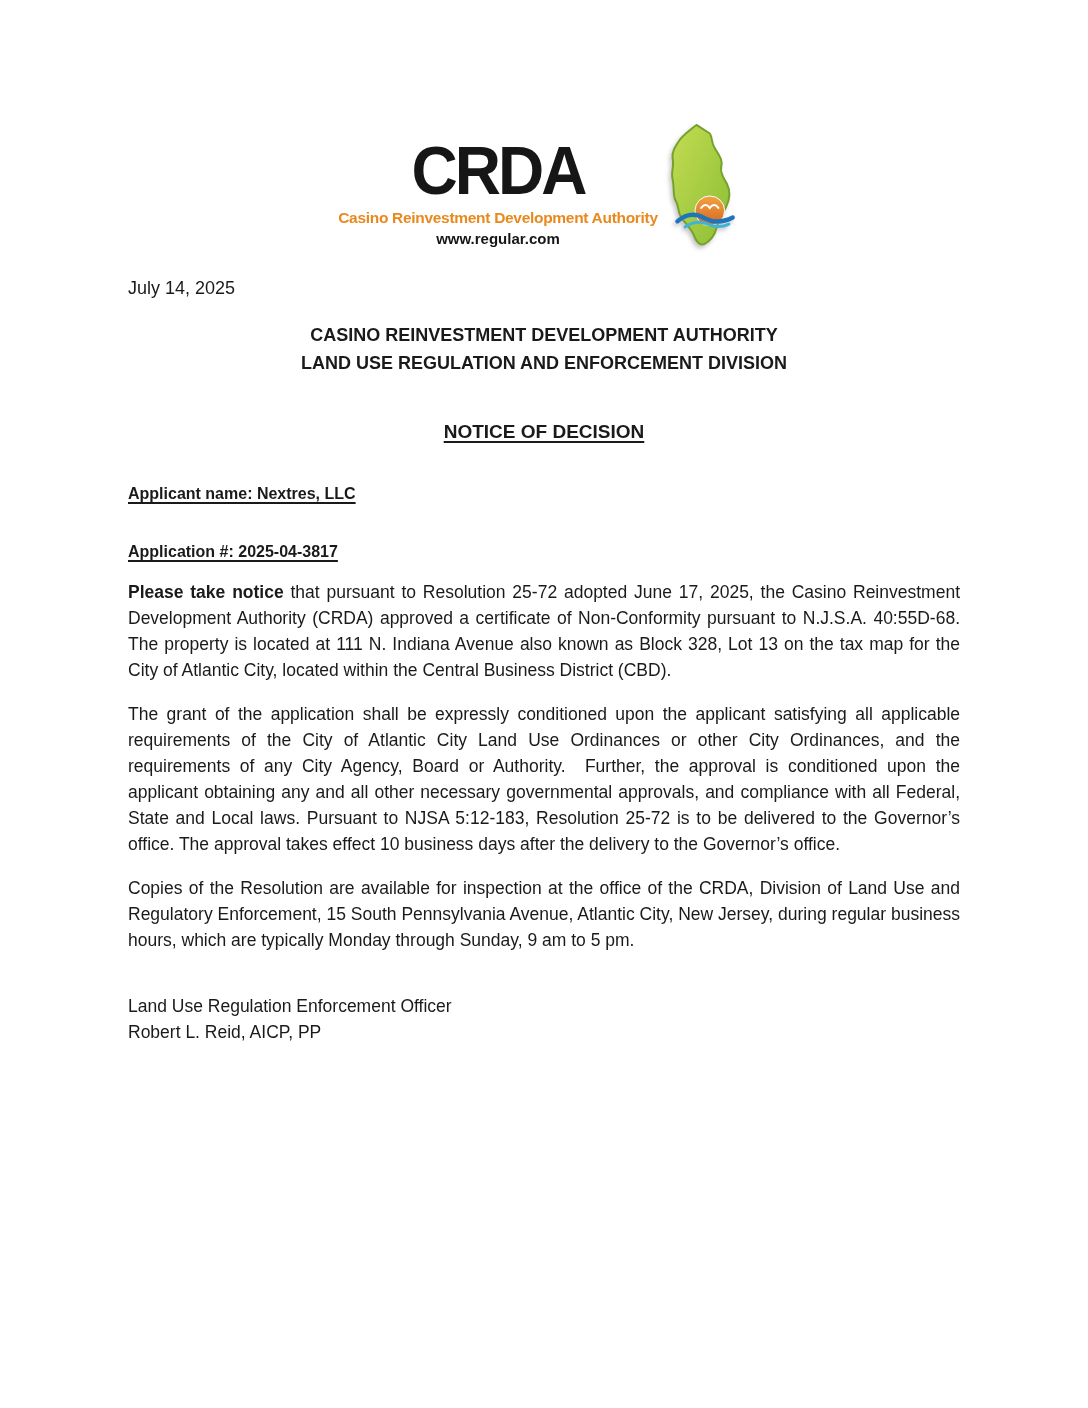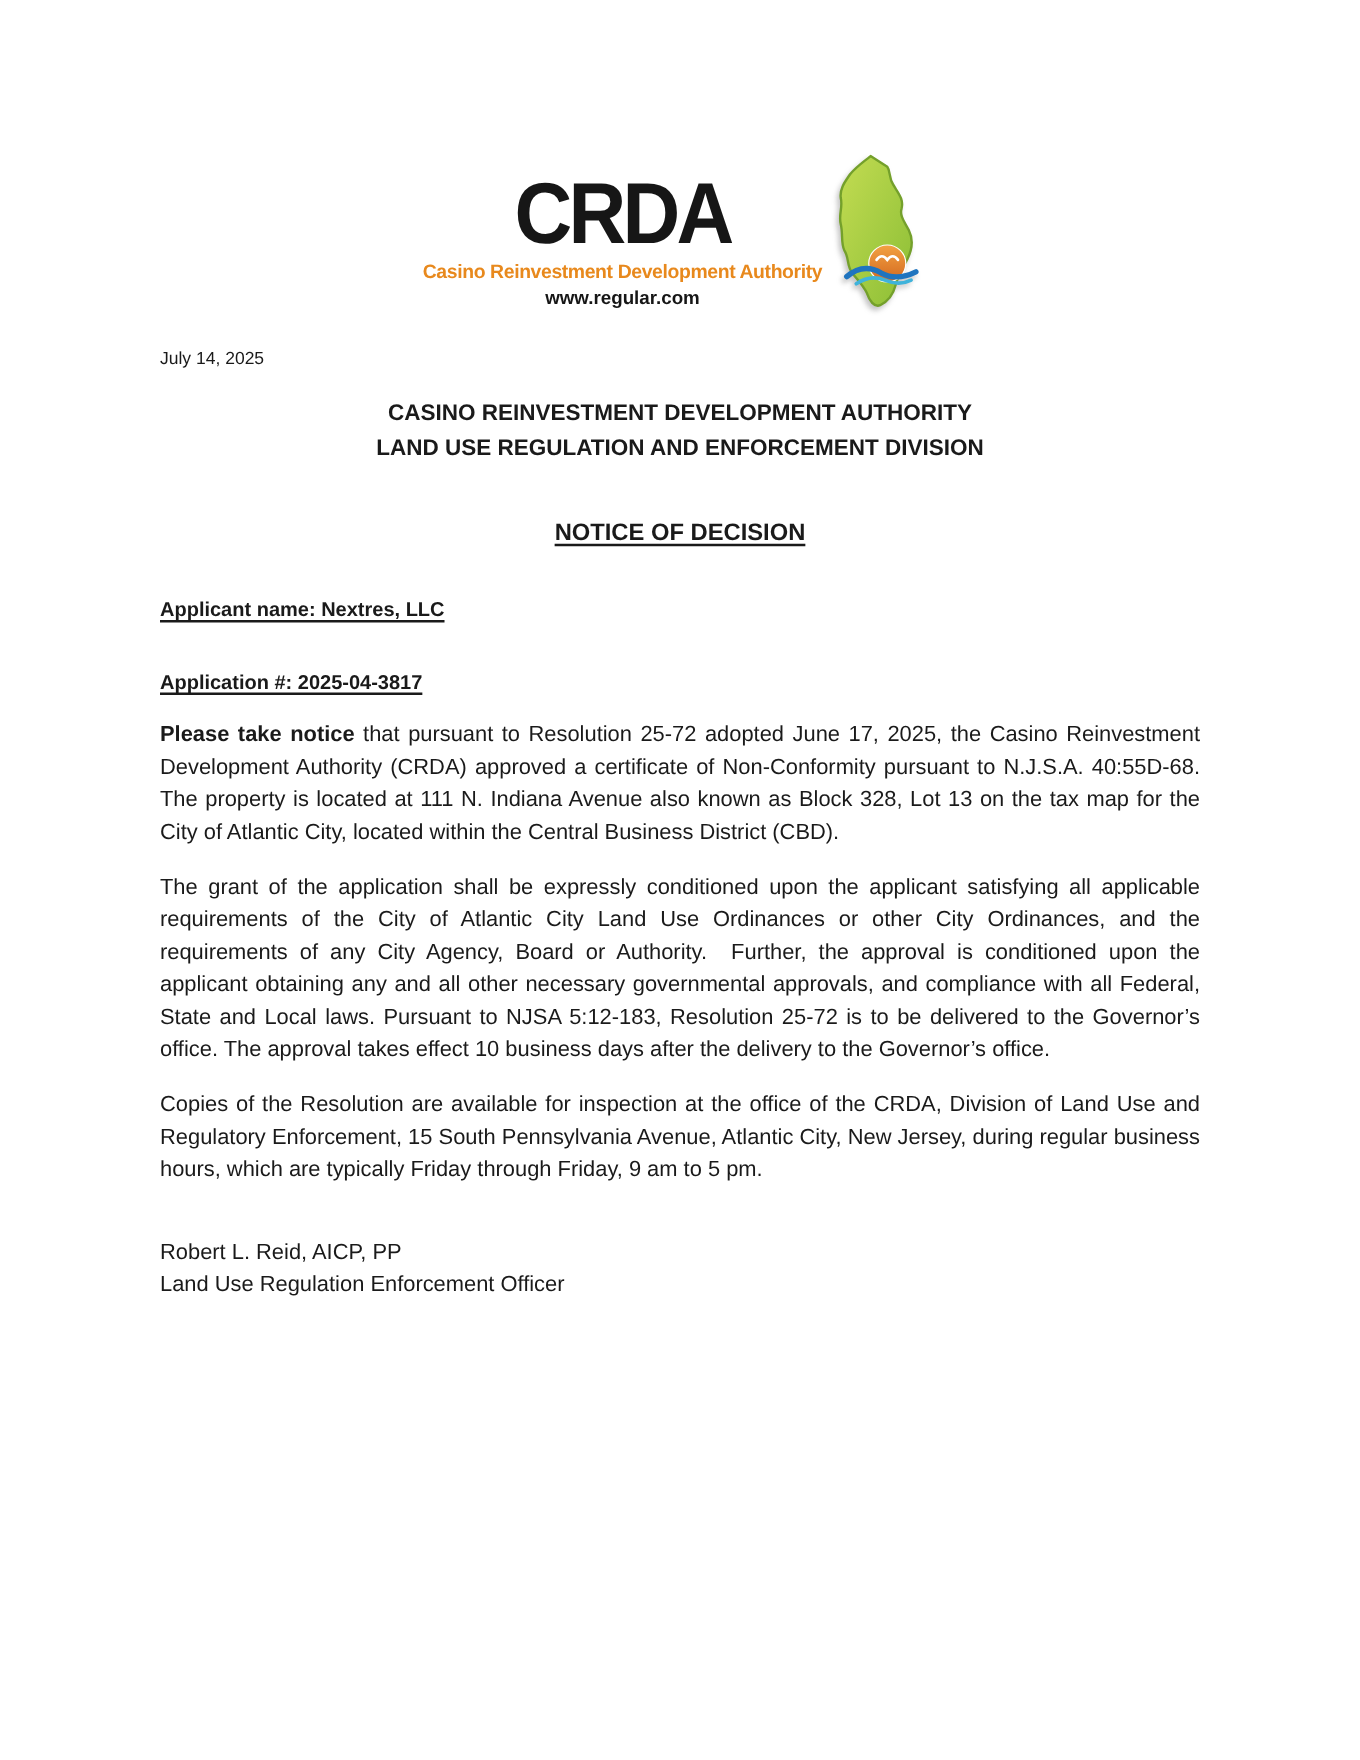--- a/index.html
+++ b/index.html
@@ -61,7 +61,7 @@
   
   .date-line {
     margin-top: 30px;
-    font-size: 14px;
+    font-size: 18px;
   }
   .org-heading {
     margin-top: 22px;

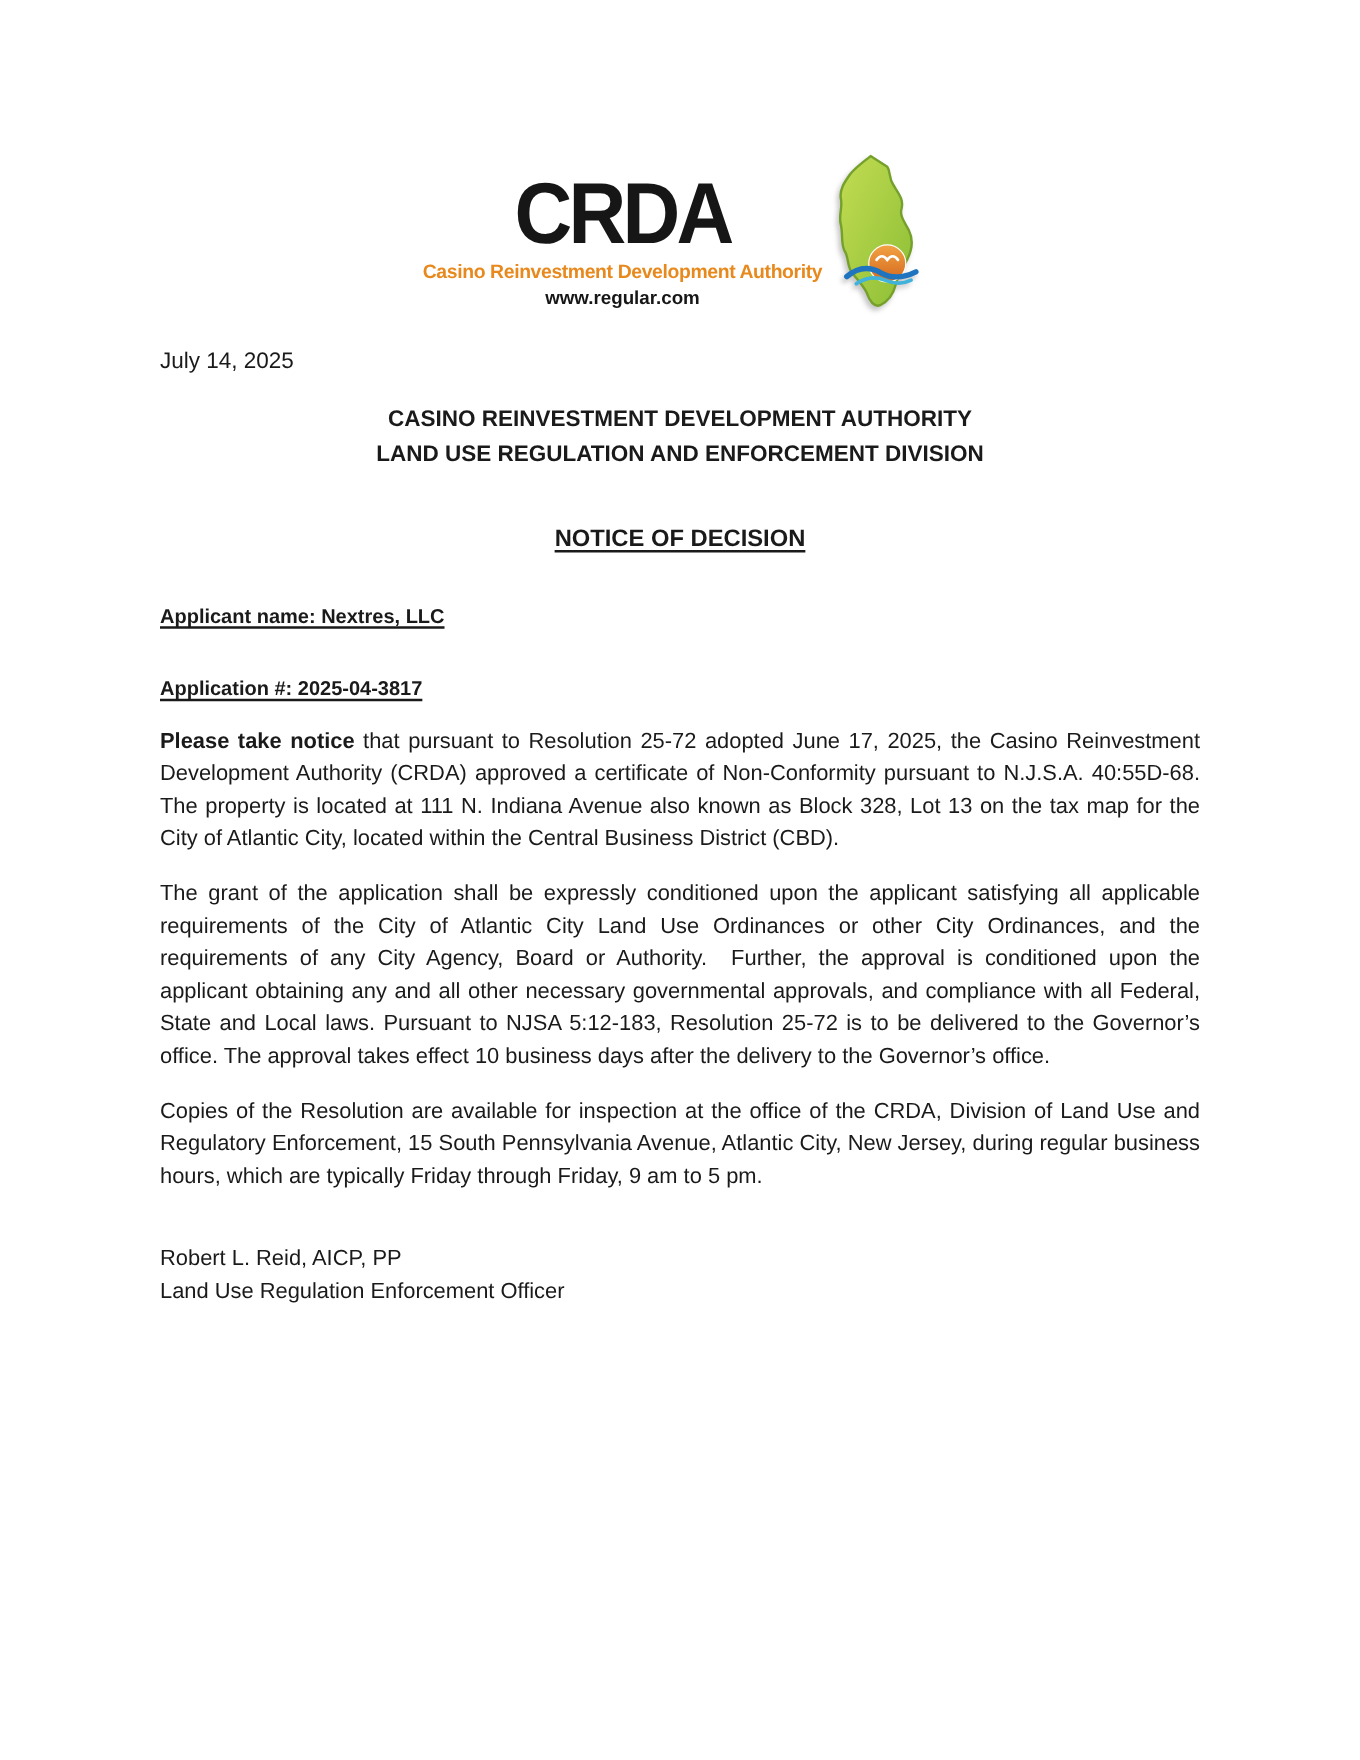--- a/index.html
+++ b/index.html
@@ -155,7 +155,7 @@
 
   <p class="body-para">The grant of the application shall be expressly conditioned upon the applicant satisfying all applicable requirements of the City of Atlantic City Land Use Ordinances or other City Ordinances, and the requirements of any City Agency, Board or Authority.  Further, the approval is conditioned upon the applicant obtaining any and all other necessary governmental approvals, and compliance with all Federal, State and Local laws. Pursuant to NJSA 5:12-183, Resolution 25-72 is to be delivered to the Governor’s office. The approval takes effect 10 business days after the delivery to the Governor’s office.</p>
 
-  <p class="body-para">Copies of the Resolution are available for inspection at the office of the CRDA, Division of Land Use and Regulatory Enforcement, 15 South Pennsylvania Avenue, Atlantic City, New Jersey, during regular business hours, which are typically Friday through Friday, 9 am to 5 pm.</p>
+  <p class="body-para">Copies of the Resolution are available for inspection at the office of the CRDA, Division of Land Use and Regulatory Enforcement, 15 South Pennsylvania Avenue, Atlantic City, New Jersey, during regular business hours, which are typically Monday through Sunday, 9 am to 5 pm.</p>
 
   <div class="signature">
     <div>Robert L. Reid, AICP, PP</div>

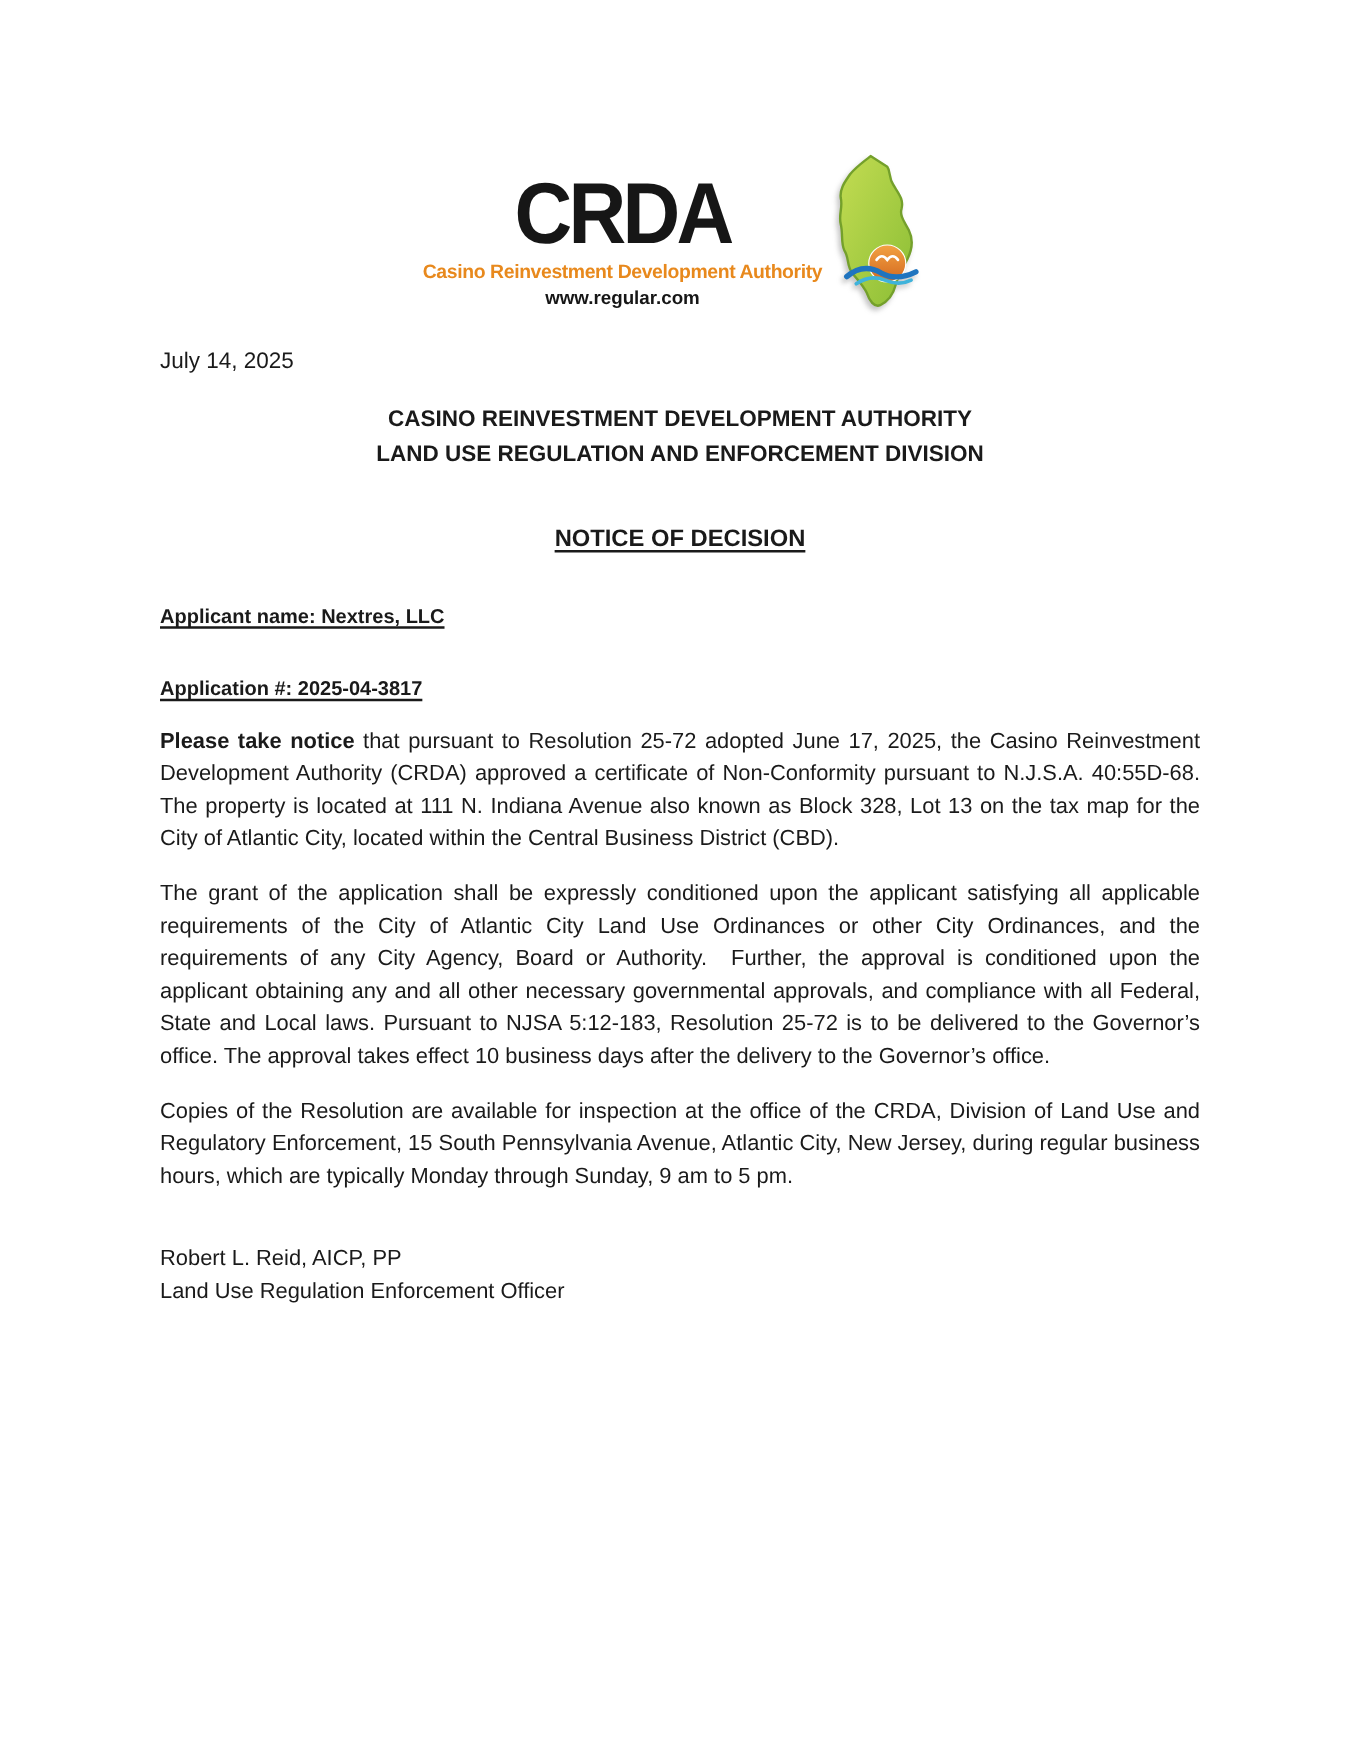--- a/index.html
+++ b/index.html
@@ -158,8 +158,8 @@
   <p class="body-para">Copies of the Resolution are available for inspection at the office of the CRDA, Division of Land Use and Regulatory Enforcement, 15 South Pennsylvania Avenue, Atlantic City, New Jersey, during regular business hours, which are typically Monday through Sunday, 9 am to 5 pm.</p>
 
   <div class="signature">
+    <div>Land Use Regulation Enforcement Officer</div>
     <div>Robert L. Reid, AICP, PP</div>
-    <div>Land Use Regulation Enforcement Officer</div>
   </div>
 
 </div>

